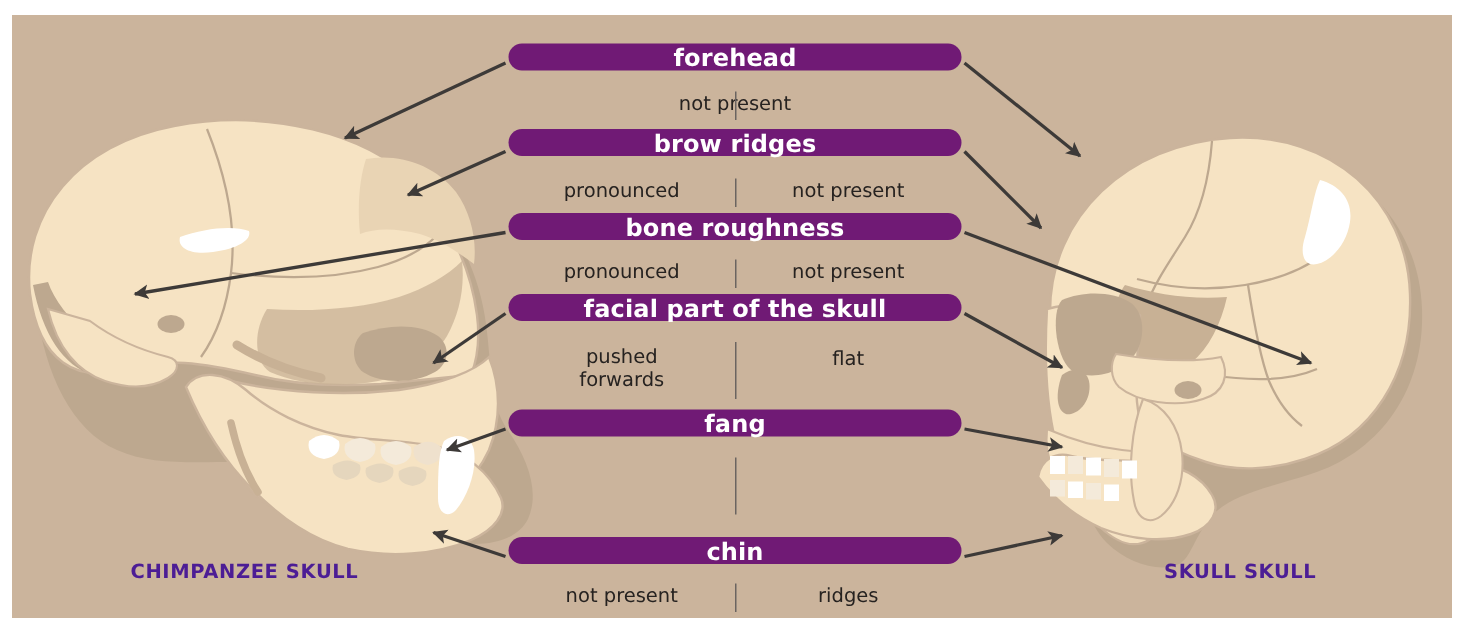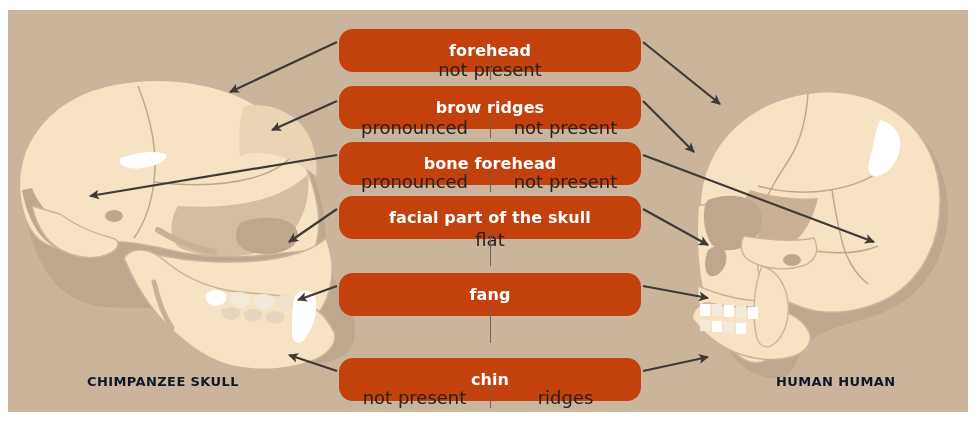--- a/index.html
+++ b/index.html
@@ -18,8 +18,8 @@
 
   .row{position:absolute;left:0;width:960px;}
   .pill{
-    position:absolute;left:331px;width:302px;height:43px;
-    background:#c2410c;border-radius:14px;
+    position:absolute;left:331px;width:302px;height:18px;
+    background:#701a75;border-radius:14px;
     display:flex;align-items:center;justify-content:center;
     color:#ffffff;font-size:16px;font-weight:bold;
     letter-spacing:.1px;box-sizing:border-box;text-align:center;

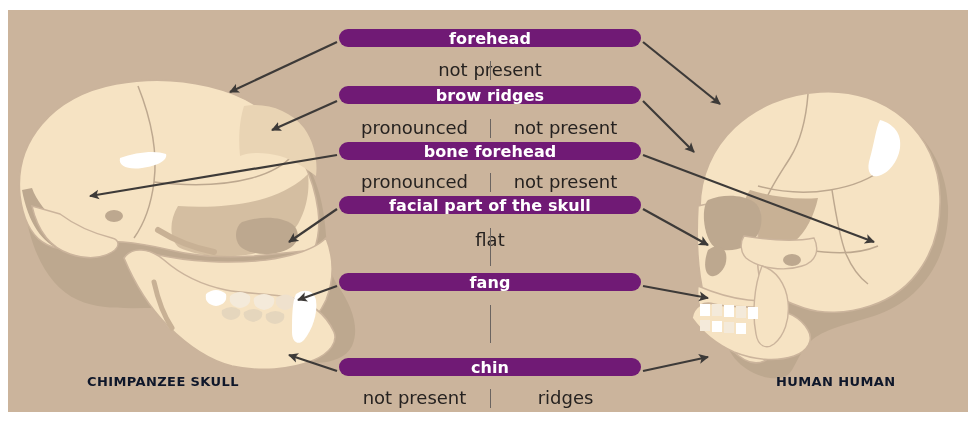--- a/index.html
+++ b/index.html
@@ -26,7 +26,7 @@
   }
   .vals{
     position:absolute;left:331px;width:302px;
-    display:flex;color:#262220;font-size:18px;
+    display:flex;color:#262220;font-size:13px;
   }
   .vals .cell{
     flex:1 1 50%;text-align:center;line-height:15px;

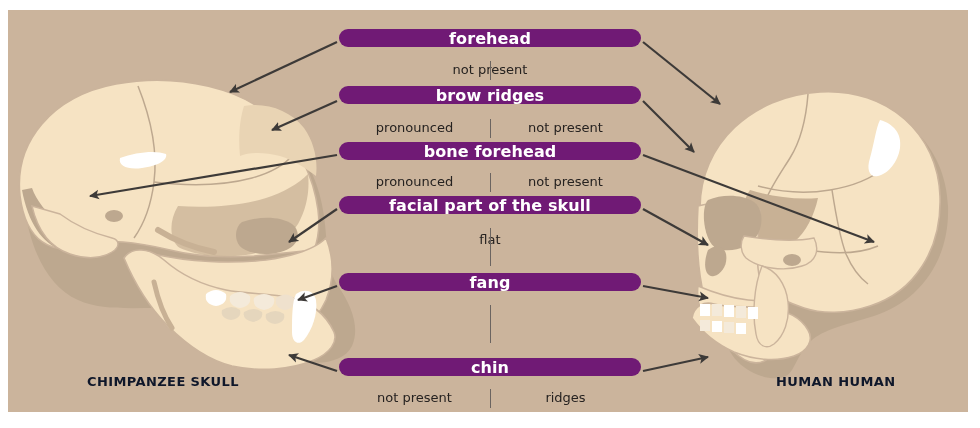--- a/index.html
+++ b/index.html
@@ -234,7 +234,7 @@
       </div>
 
       <div class="row">
-        <div class="pill" style="top:132px">bone forehead</div>
+        <div class="pill" style="top:132px">bone roughness</div>
         <div class="vals" style="top:164px">
           <div class="cell">
             <span>pronounced</span>

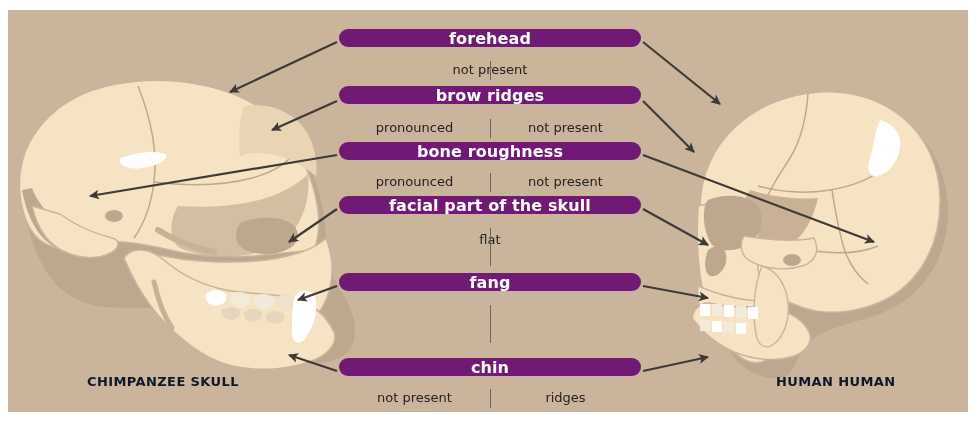--- a/index.html
+++ b/index.html
@@ -250,6 +250,9 @@
         <div class="pill" style="top:186px">facial part of the skull</div>
         <div class="vals" style="top:221px">
           <div class="cell">
+            <span style="max-width:90px">pushed forwards</span>
+          </div>
+          <div class="cell">
             <span style="margin-top:1px">flat</span>
           </div>
         </div>

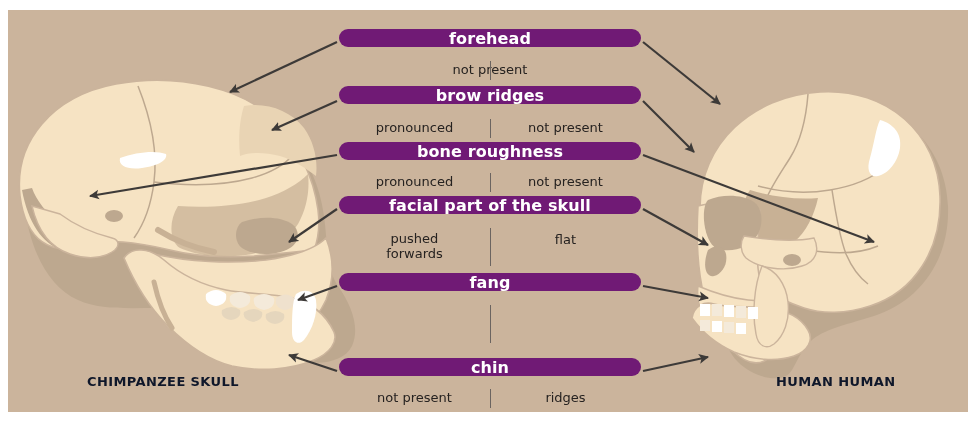--- a/index.html
+++ b/index.html
@@ -37,7 +37,7 @@
     position:absolute;width:1px;background:#6b6460;
   }
   .caption{
-    position:absolute;color:#0f172a;font-size:13px;font-weight:bold;
+    position:absolute;color:#4c1d95;font-size:13px;font-weight:bold;
     letter-spacing:.4px;white-space:nowrap;
   }
   #cap-left{left:79px;top:364px;}

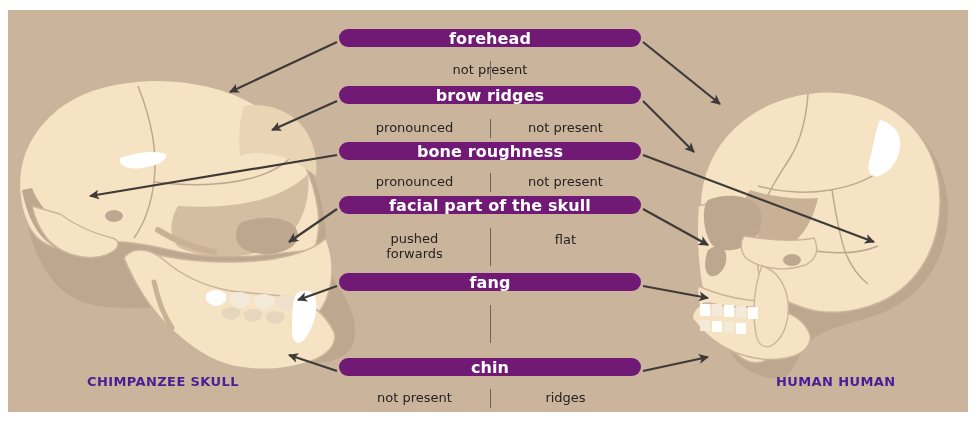--- a/index.html
+++ b/index.html
@@ -281,7 +281,7 @@
     </div>
 
     <div class="caption" id="cap-left">CHIMPANZEE SKULL</div>
-    <div class="caption" id="cap-right">HUMAN HUMAN</div>
+    <div class="caption" id="cap-right">SKULL SKULL</div>
 
   </div>
 </div>

